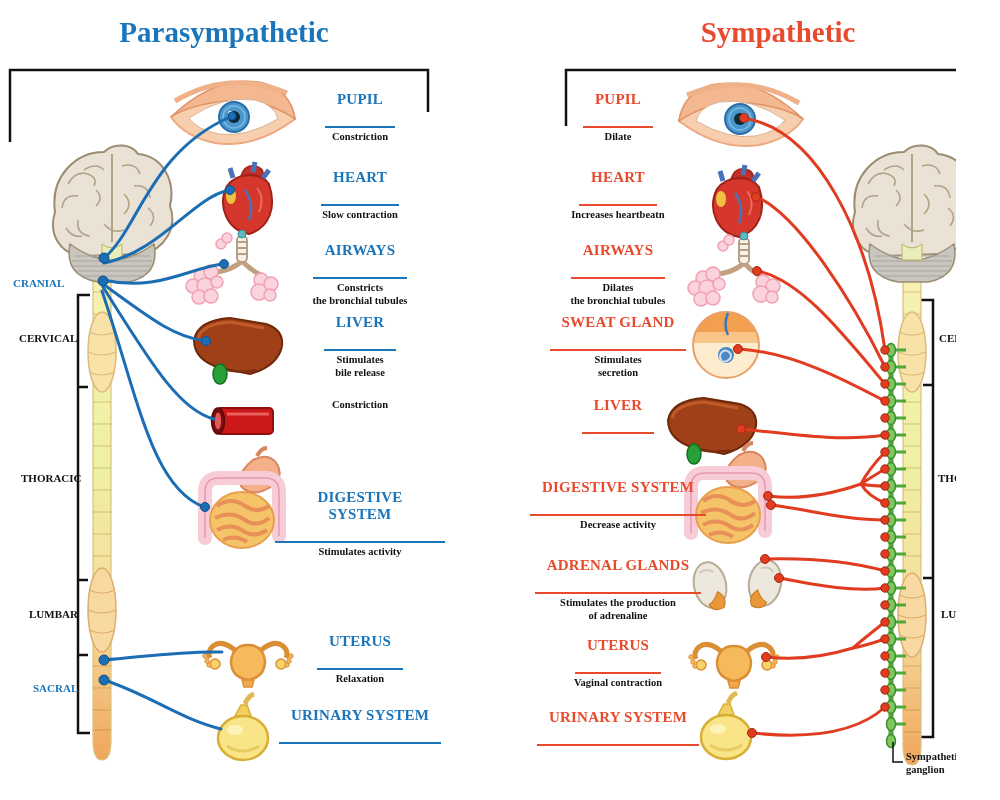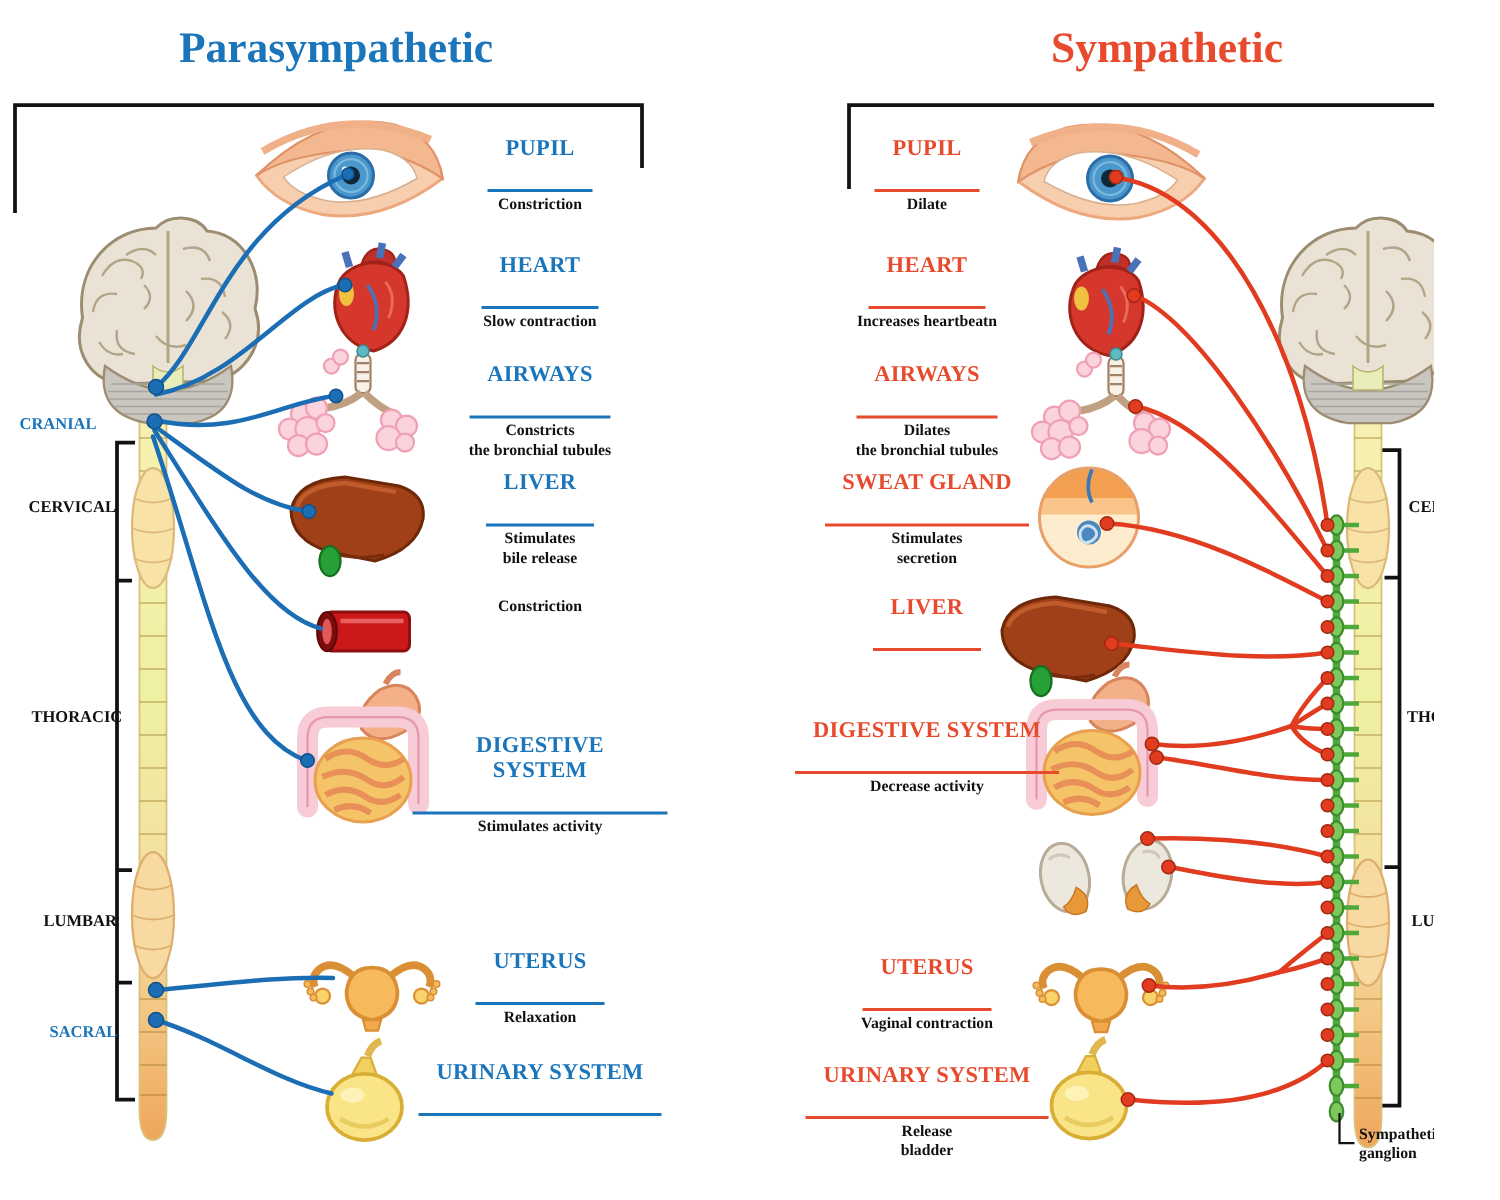--- a/index.html
+++ b/index.html
@@ -406,6 +406,11 @@
   <div class="hd">DIGESTIVE SYSTEM</div>
   <div class="ds">Decrease activity</div>
 </div>
+<div class="lb symp" style="left:528px;top:556px;width:180px">
+  <div class="hd">ADRENAL GLANDS</div>
+  <div class="ds">Stimulates the production
+of adrenaline</div>
+</div>
 <div class="lb symp" style="left:528px;top:636px;width:180px">
   <div class="hd">UTERUS</div>
   <div class="ds">Vaginal contraction</div>

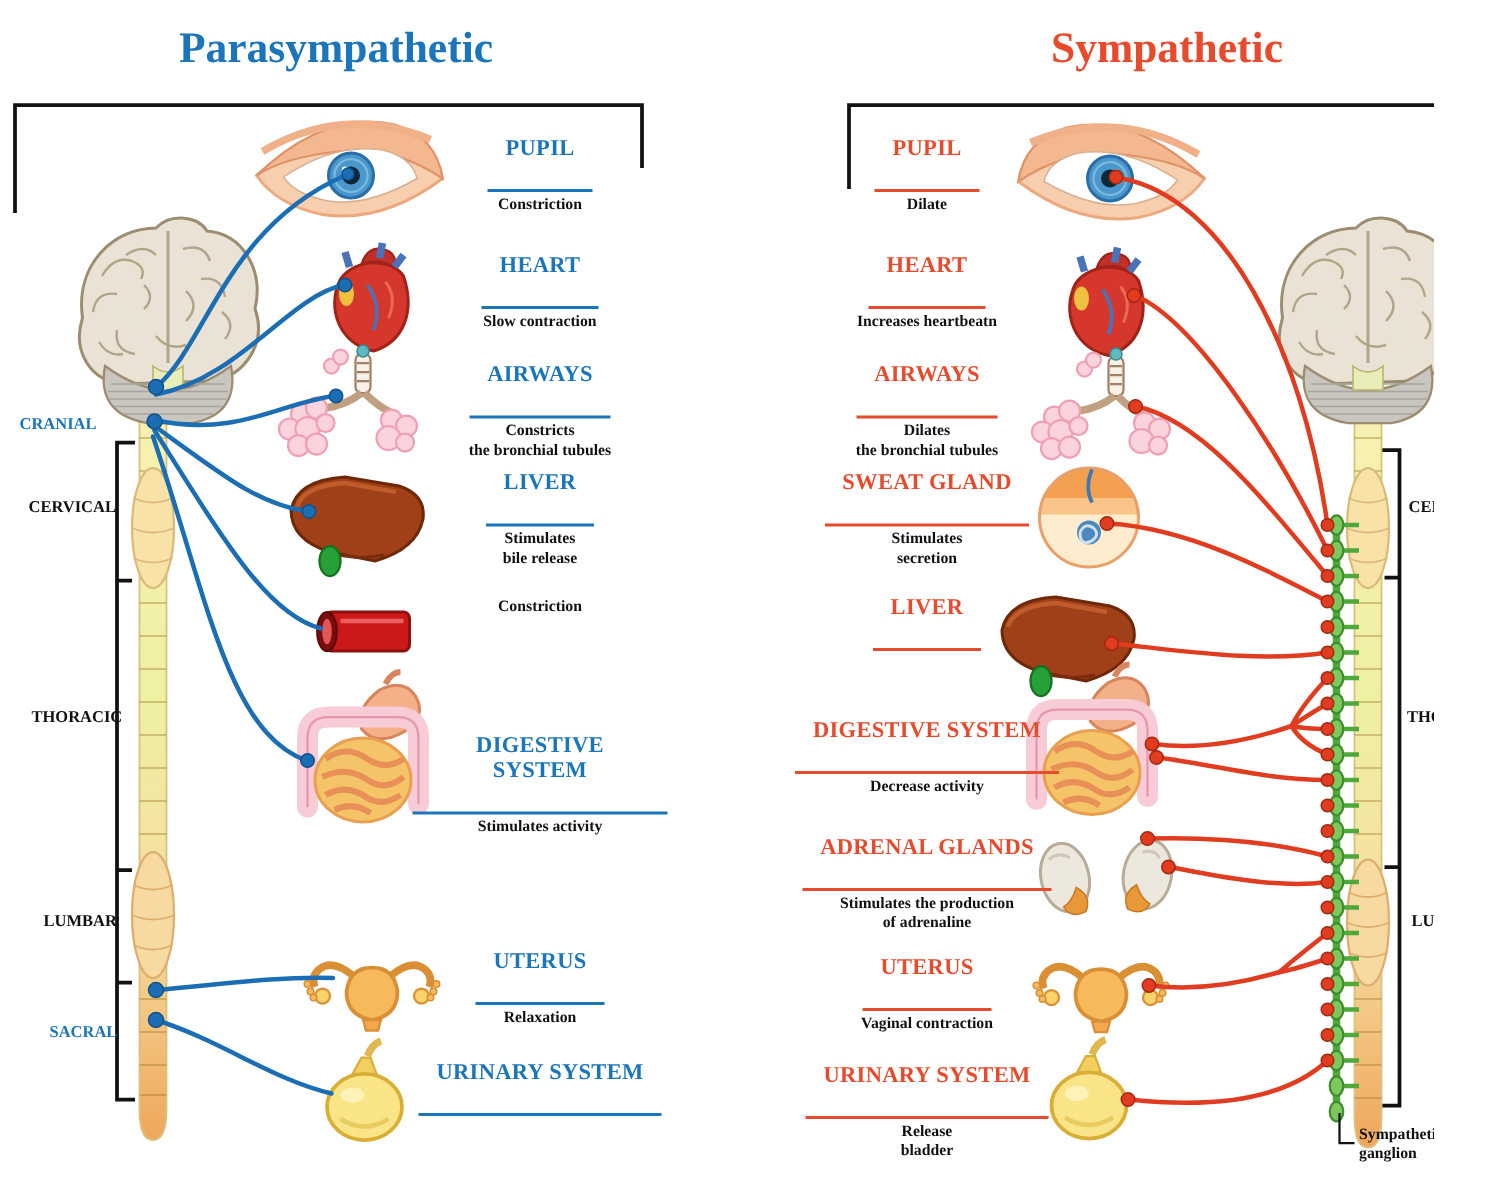--- a/index.html
+++ b/index.html
@@ -417,8 +417,6 @@
 </div>
 <div class="lb symp" style="left:528px;top:708px;width:180px">
   <div class="hd">URINARY SYSTEM</div>
-  <div class="ds">Release
-bladder</div>
 </div>
 
 <div class="sp accent" style="left:13px;top:277px">CRANIAL</div>

